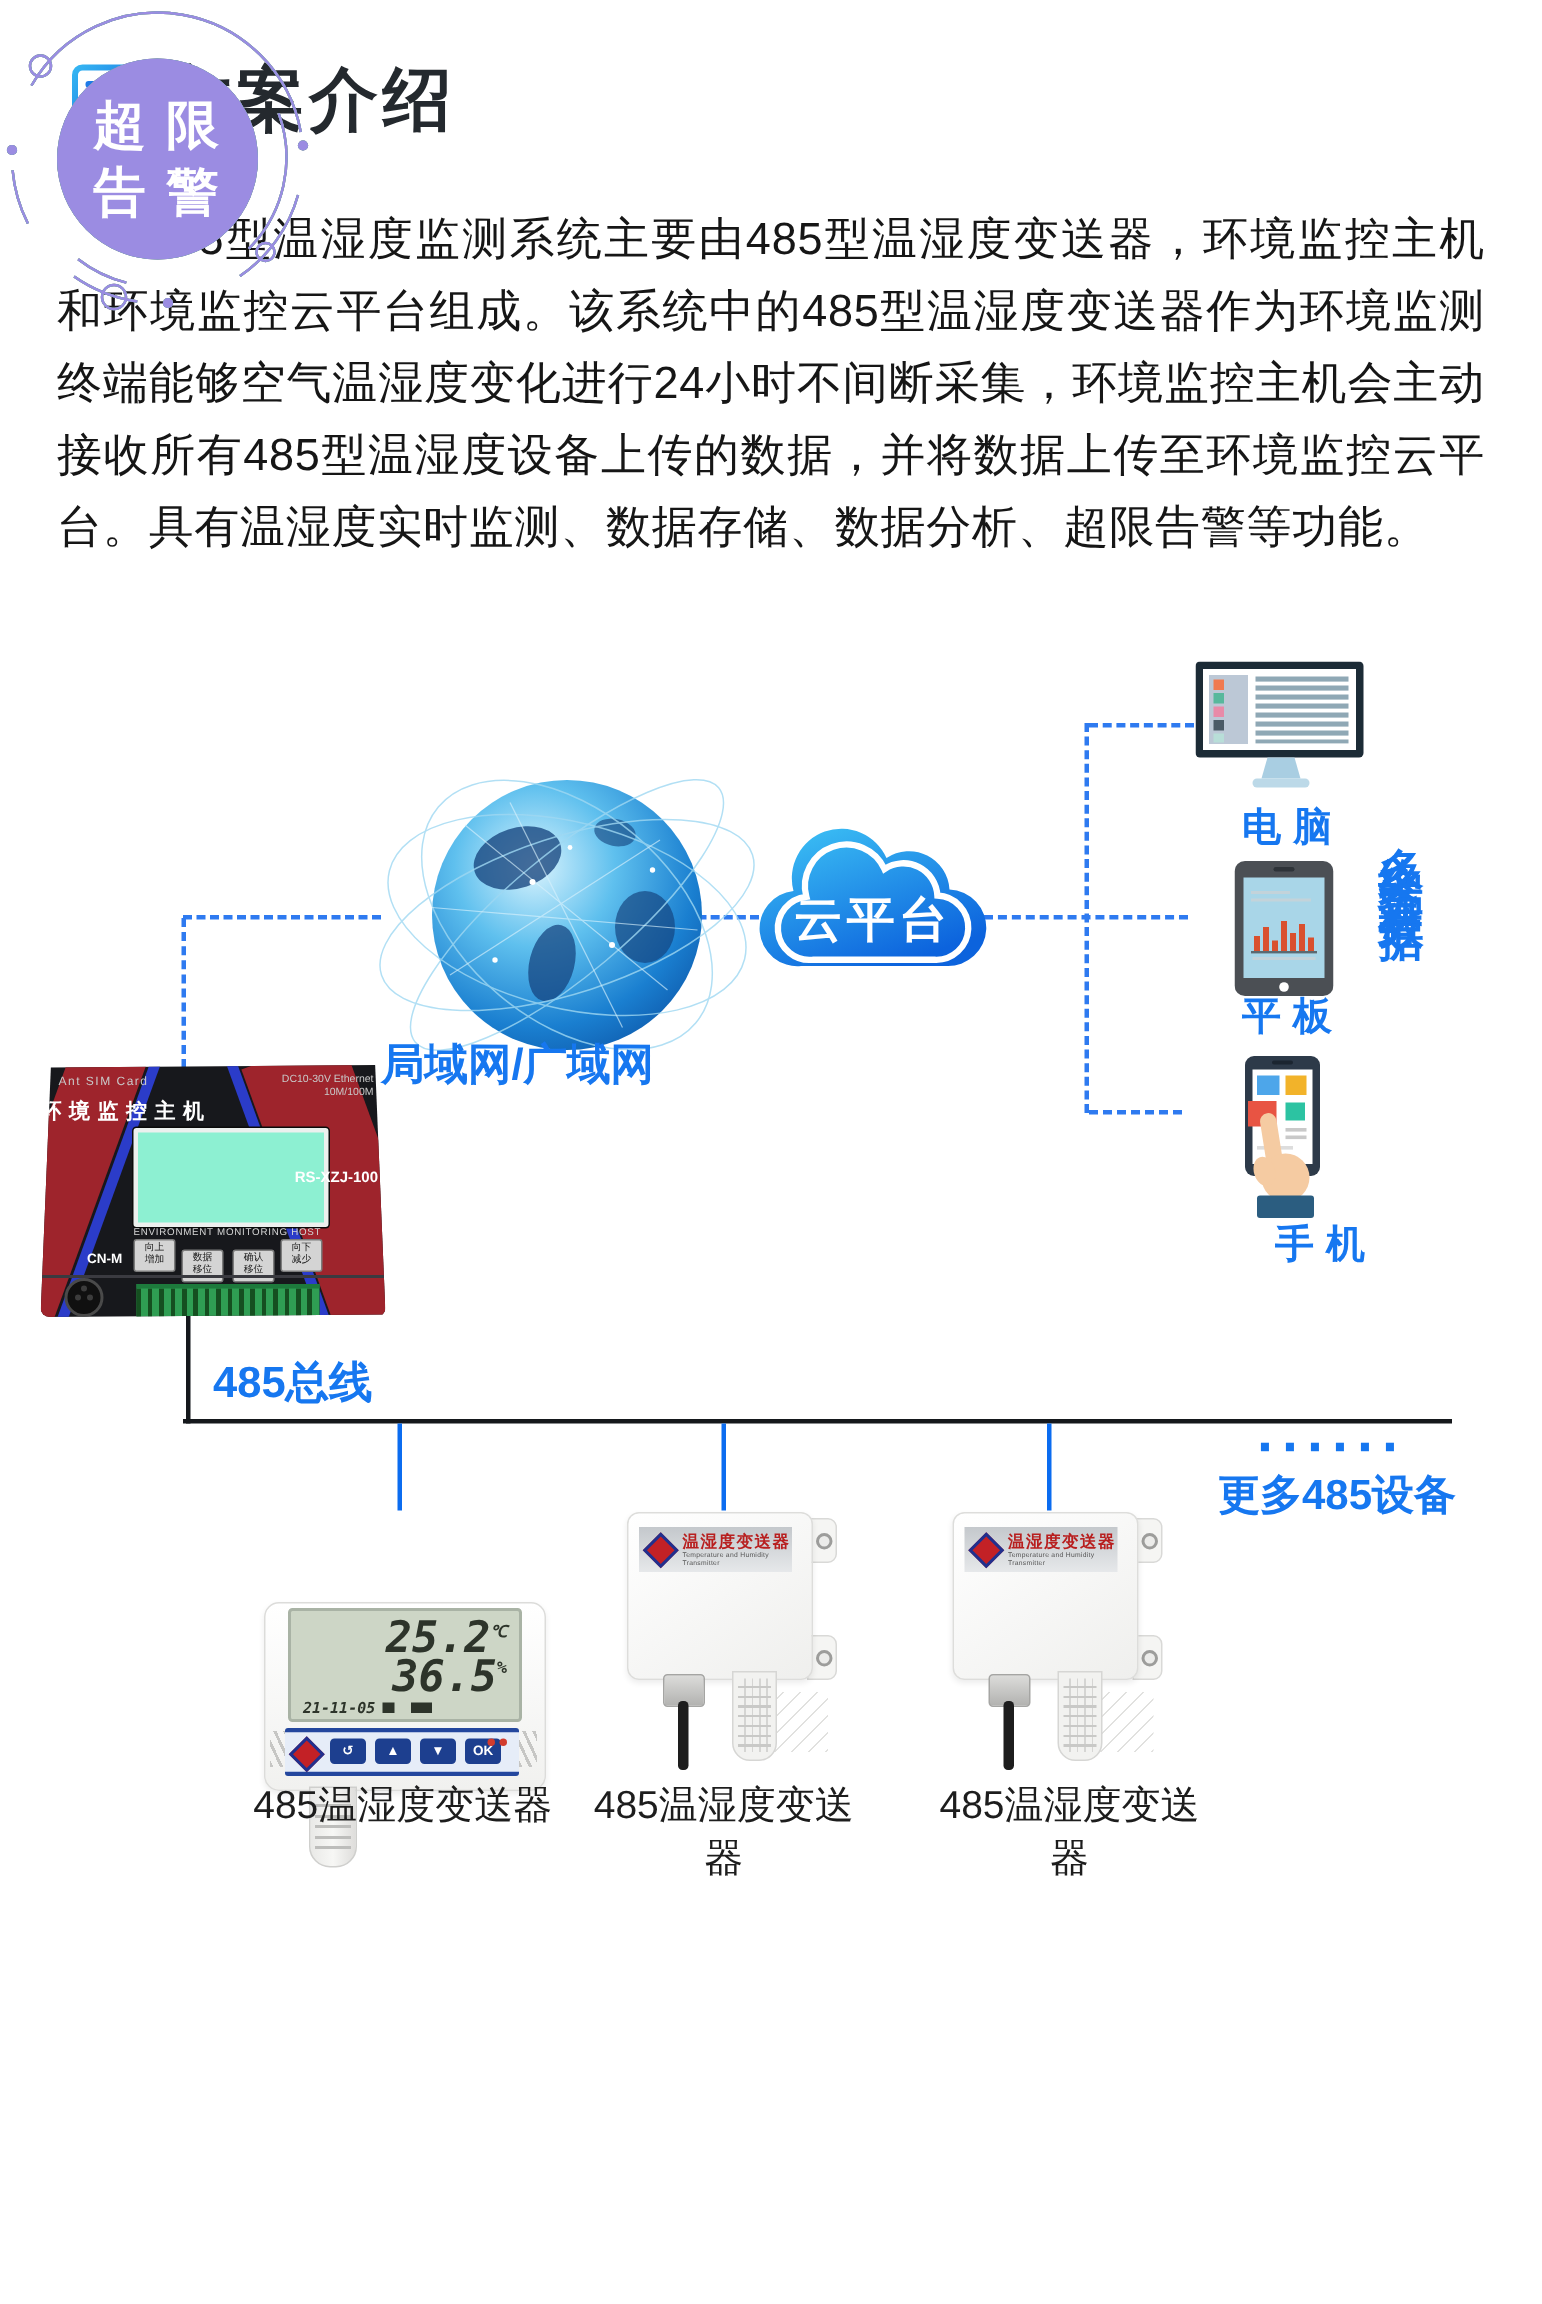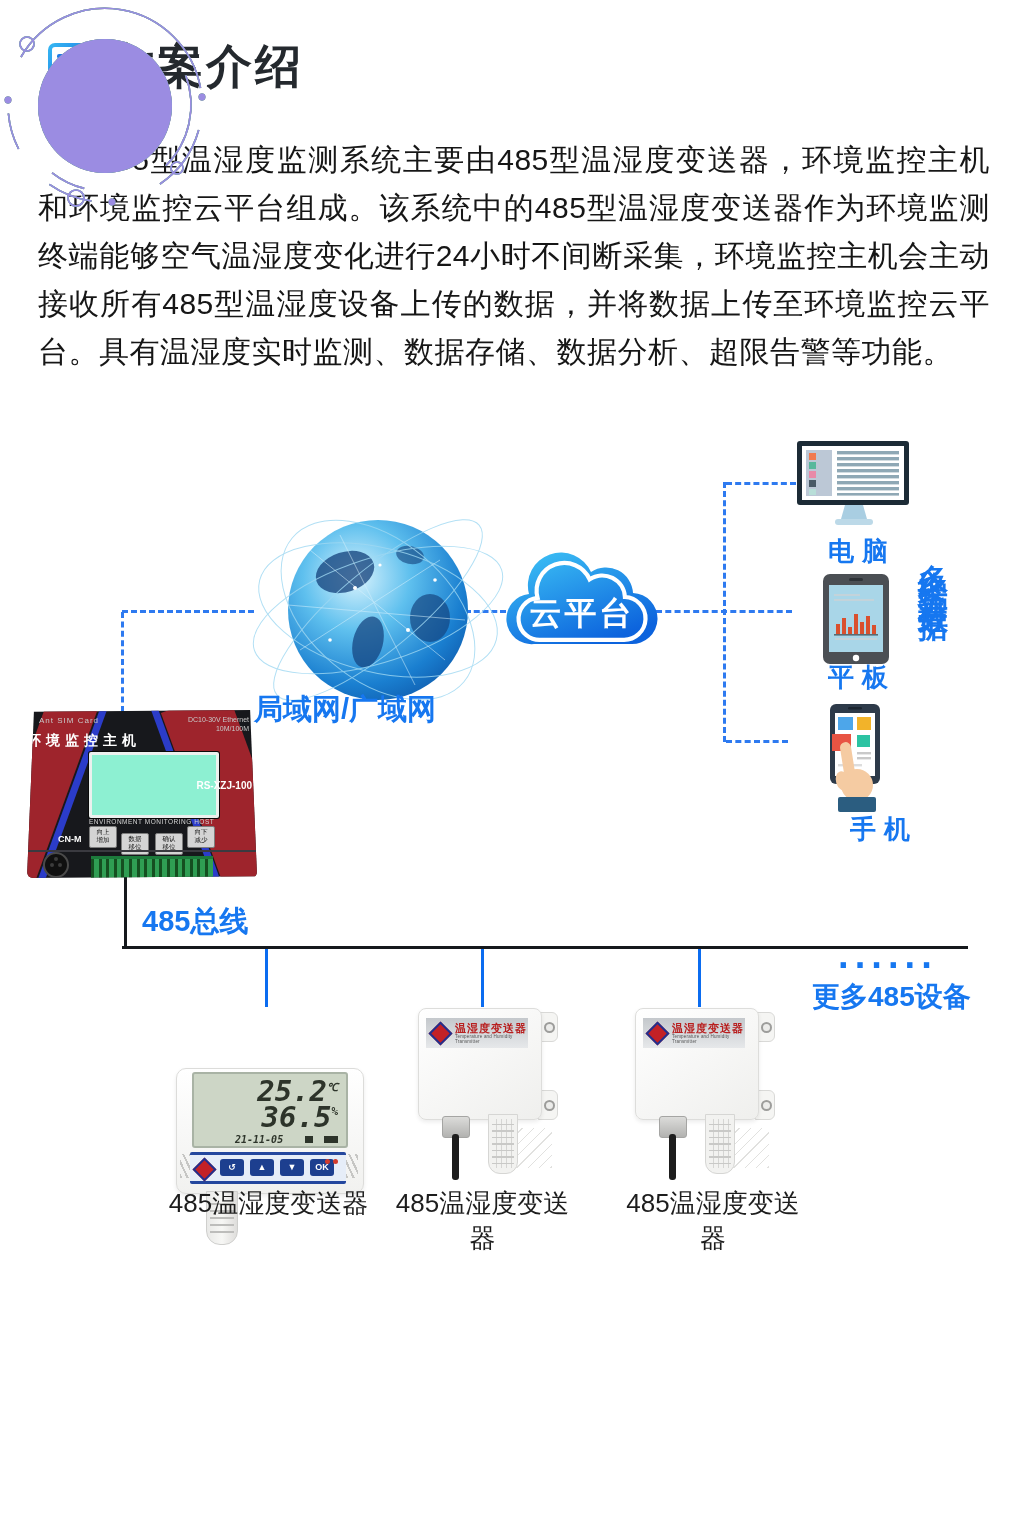--- a/index.html
+++ b/index.html
@@ -483,6 +483,10 @@
         </g>
     </svg>
     <div class="feature-fill"></div>
+    <div class="feature-text">
+      <div>超 限</div>
+        <div>告 警</div>
+    </div>
   </div>
 
 </div>

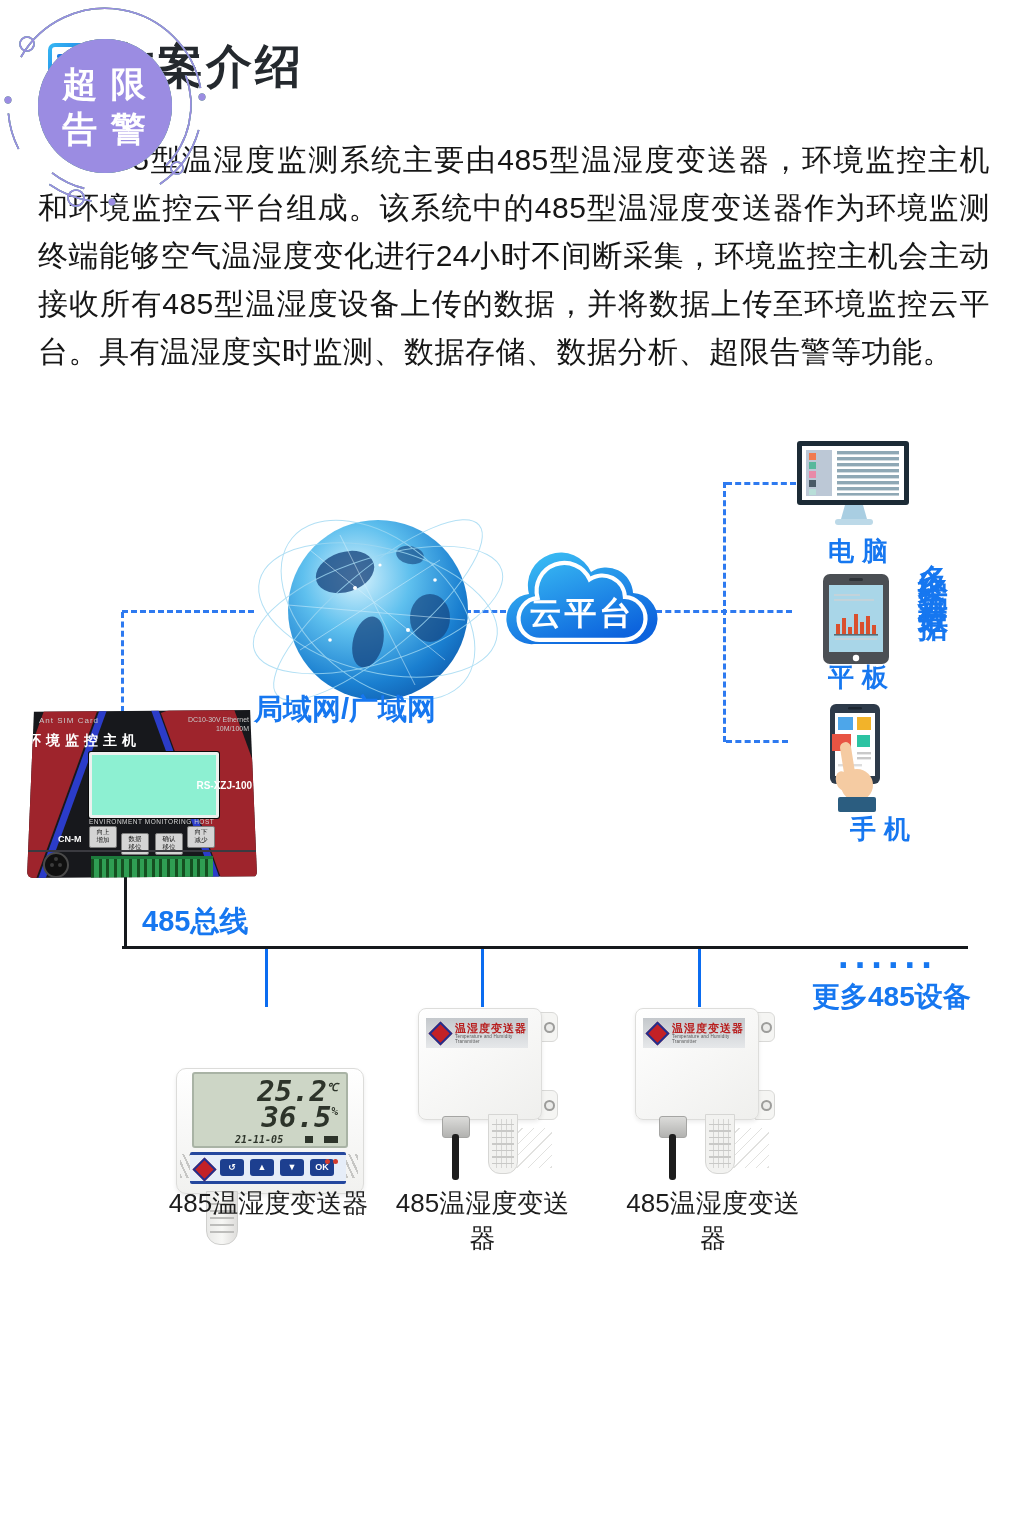--- a/index.html
+++ b/index.html
@@ -71,7 +71,7 @@
   .lcd-line{display:flex;justify-content:flex-end;align-items:flex-start;height:26px;padding-right:8px;}
   .lcd-val{font-size:29px;line-height:26px;}
   .lcd-unit{font-size:11px;margin-top:1px;}
-  .lcd-status{display:flex;justify-content:space-between;padding:4px 8px 0 8px;font-size:10px;margin-left:33px;}
+  .lcd-status{display:flex;padding:4px 8px 0 8px;font-size:10px;}
   .lcd-chip{display:inline-block;width:8px;height:7px;background:#2d342a;margin-left:5px;}
   .rec-strip{position:absolute;left:14px;top:90px;width:156px;height:26px;background:#e6edf8;
              border-top:3px solid #24479e;border-bottom:3px solid #24479e;border-radius:2px;}

